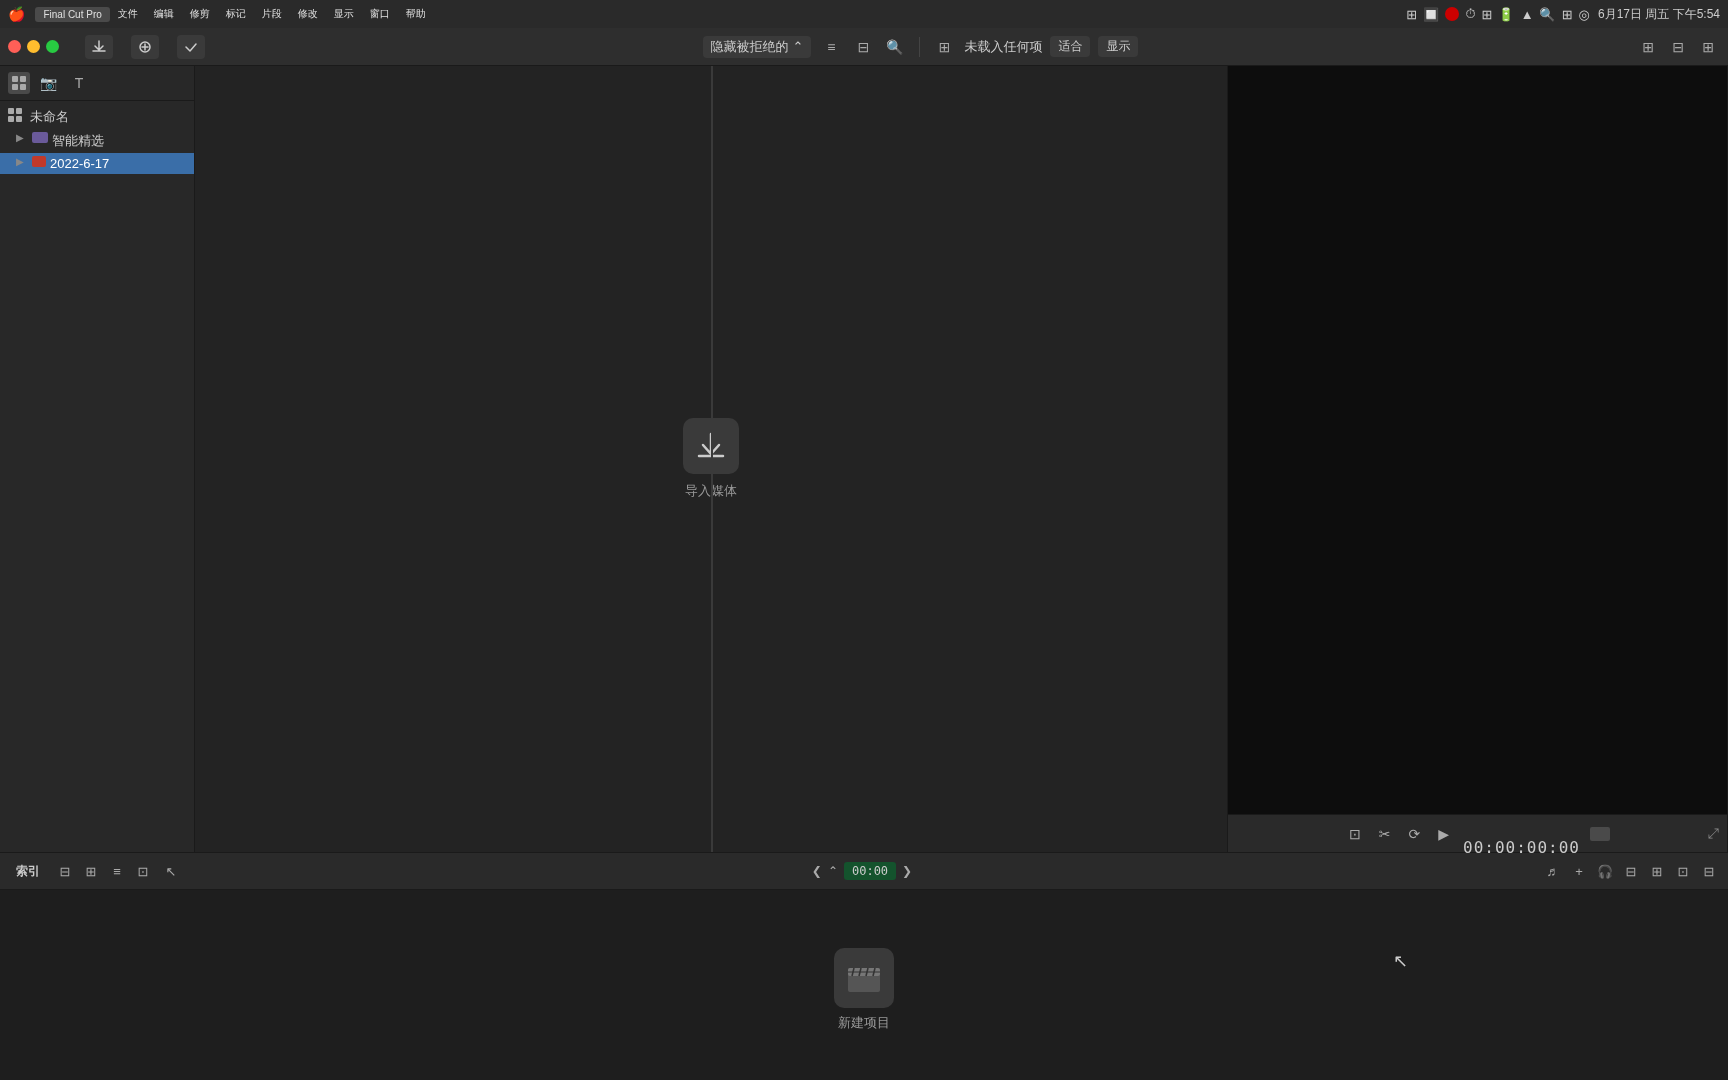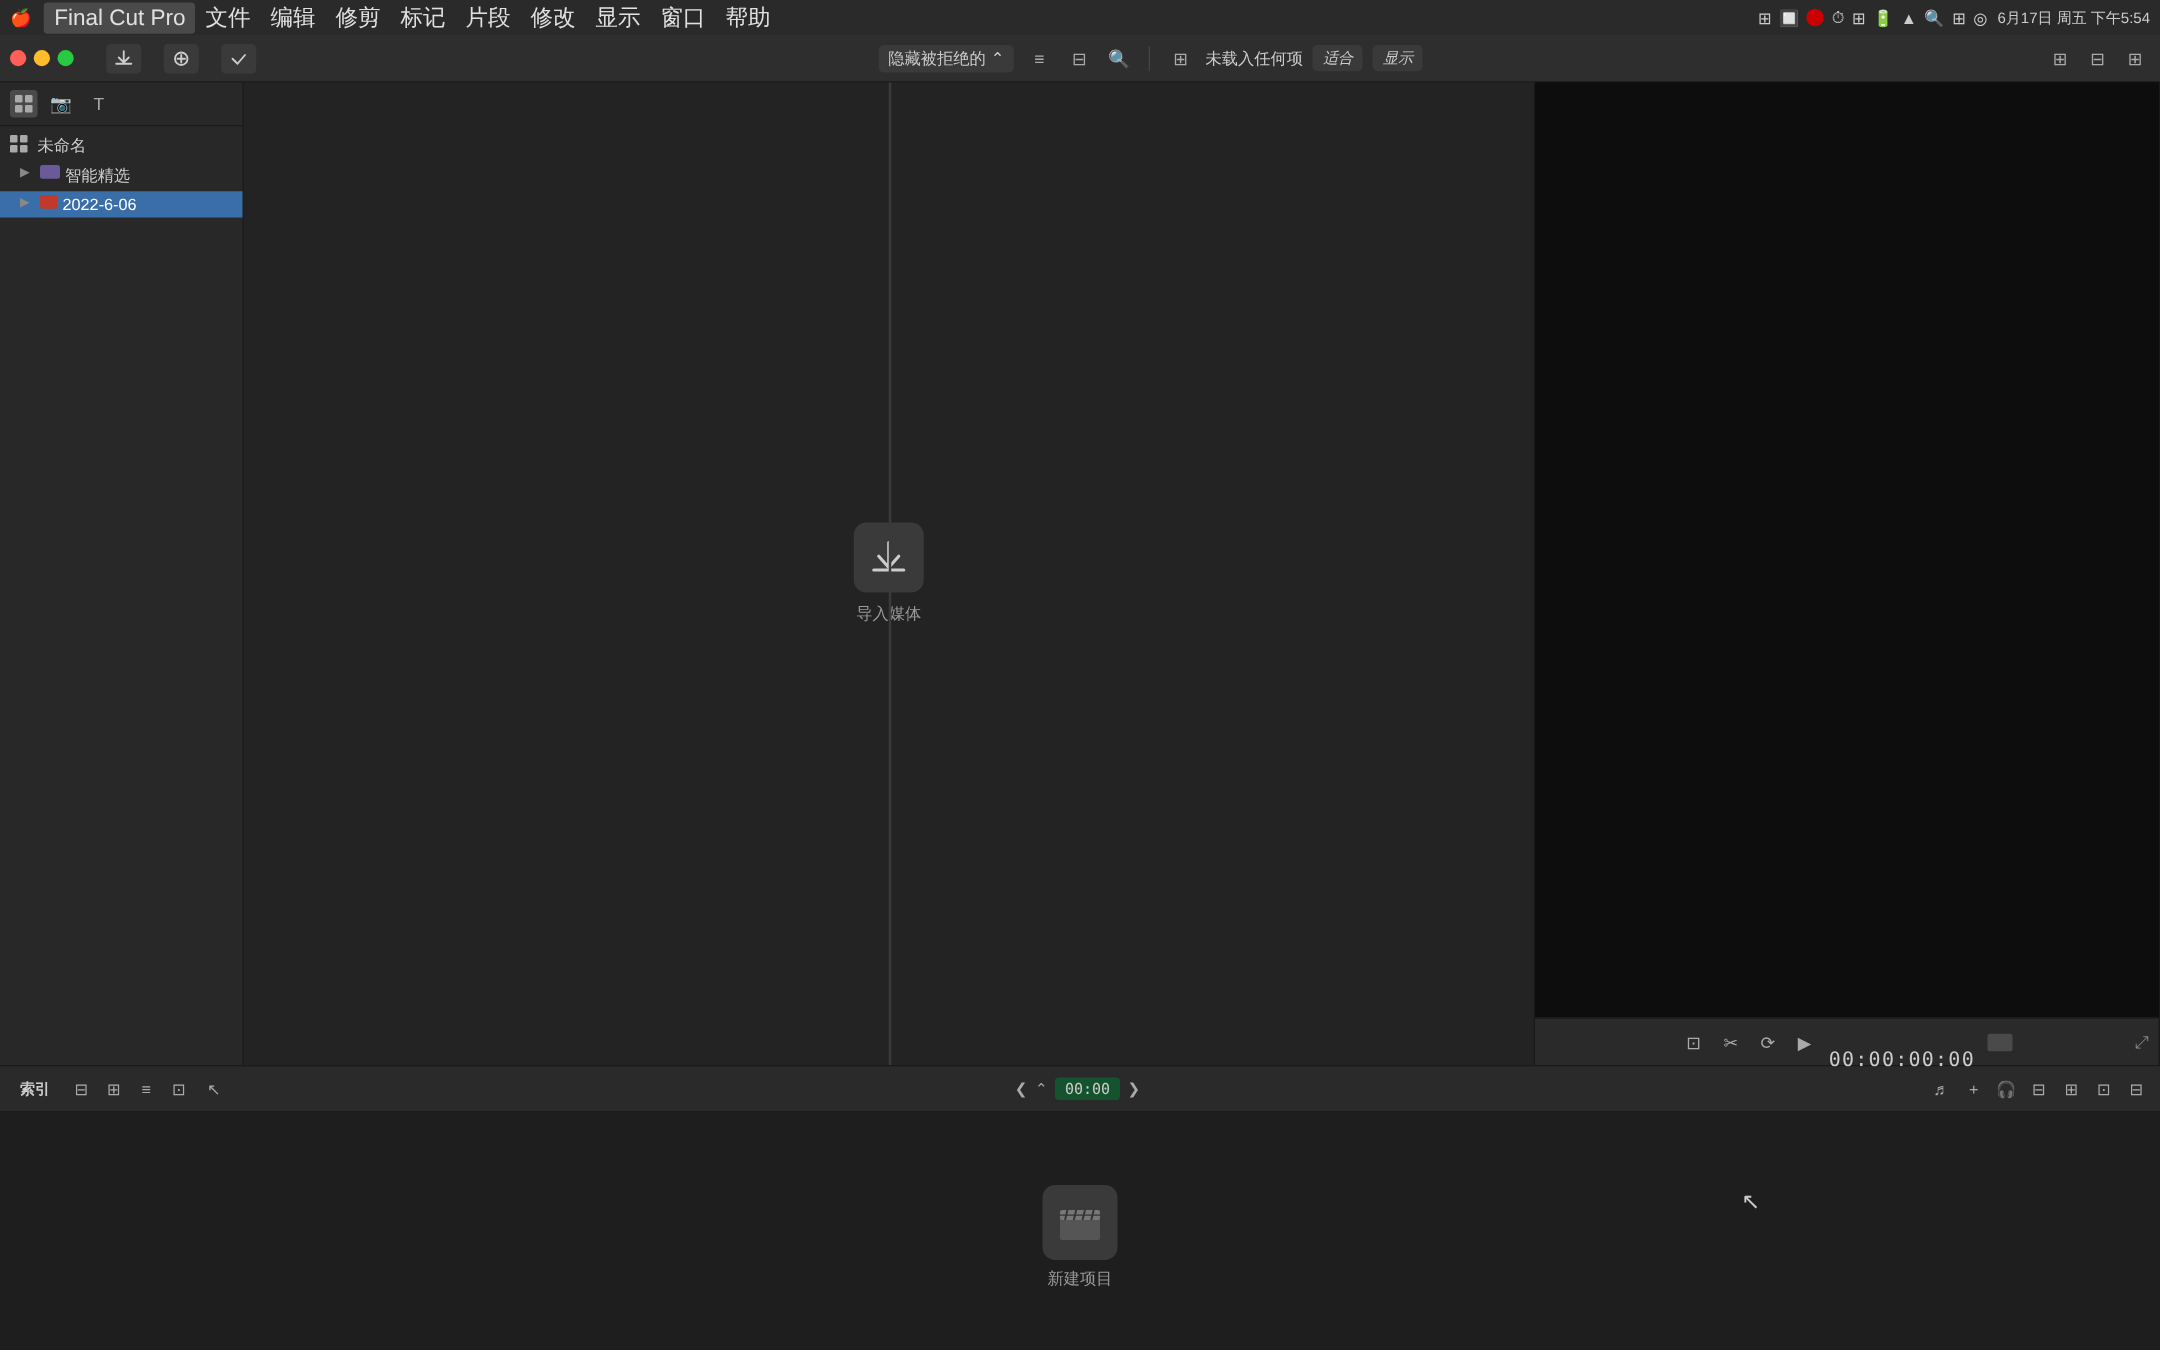--- a/index.html
+++ b/index.html
@@ -29,7 +29,7 @@
       margin-right: 10px;
     }
     .menu-item {
-      font-size: 18px;
+      font-size: 10px;
       color: #e0e0e0;
       padding: 2px 8px;
       cursor: default;

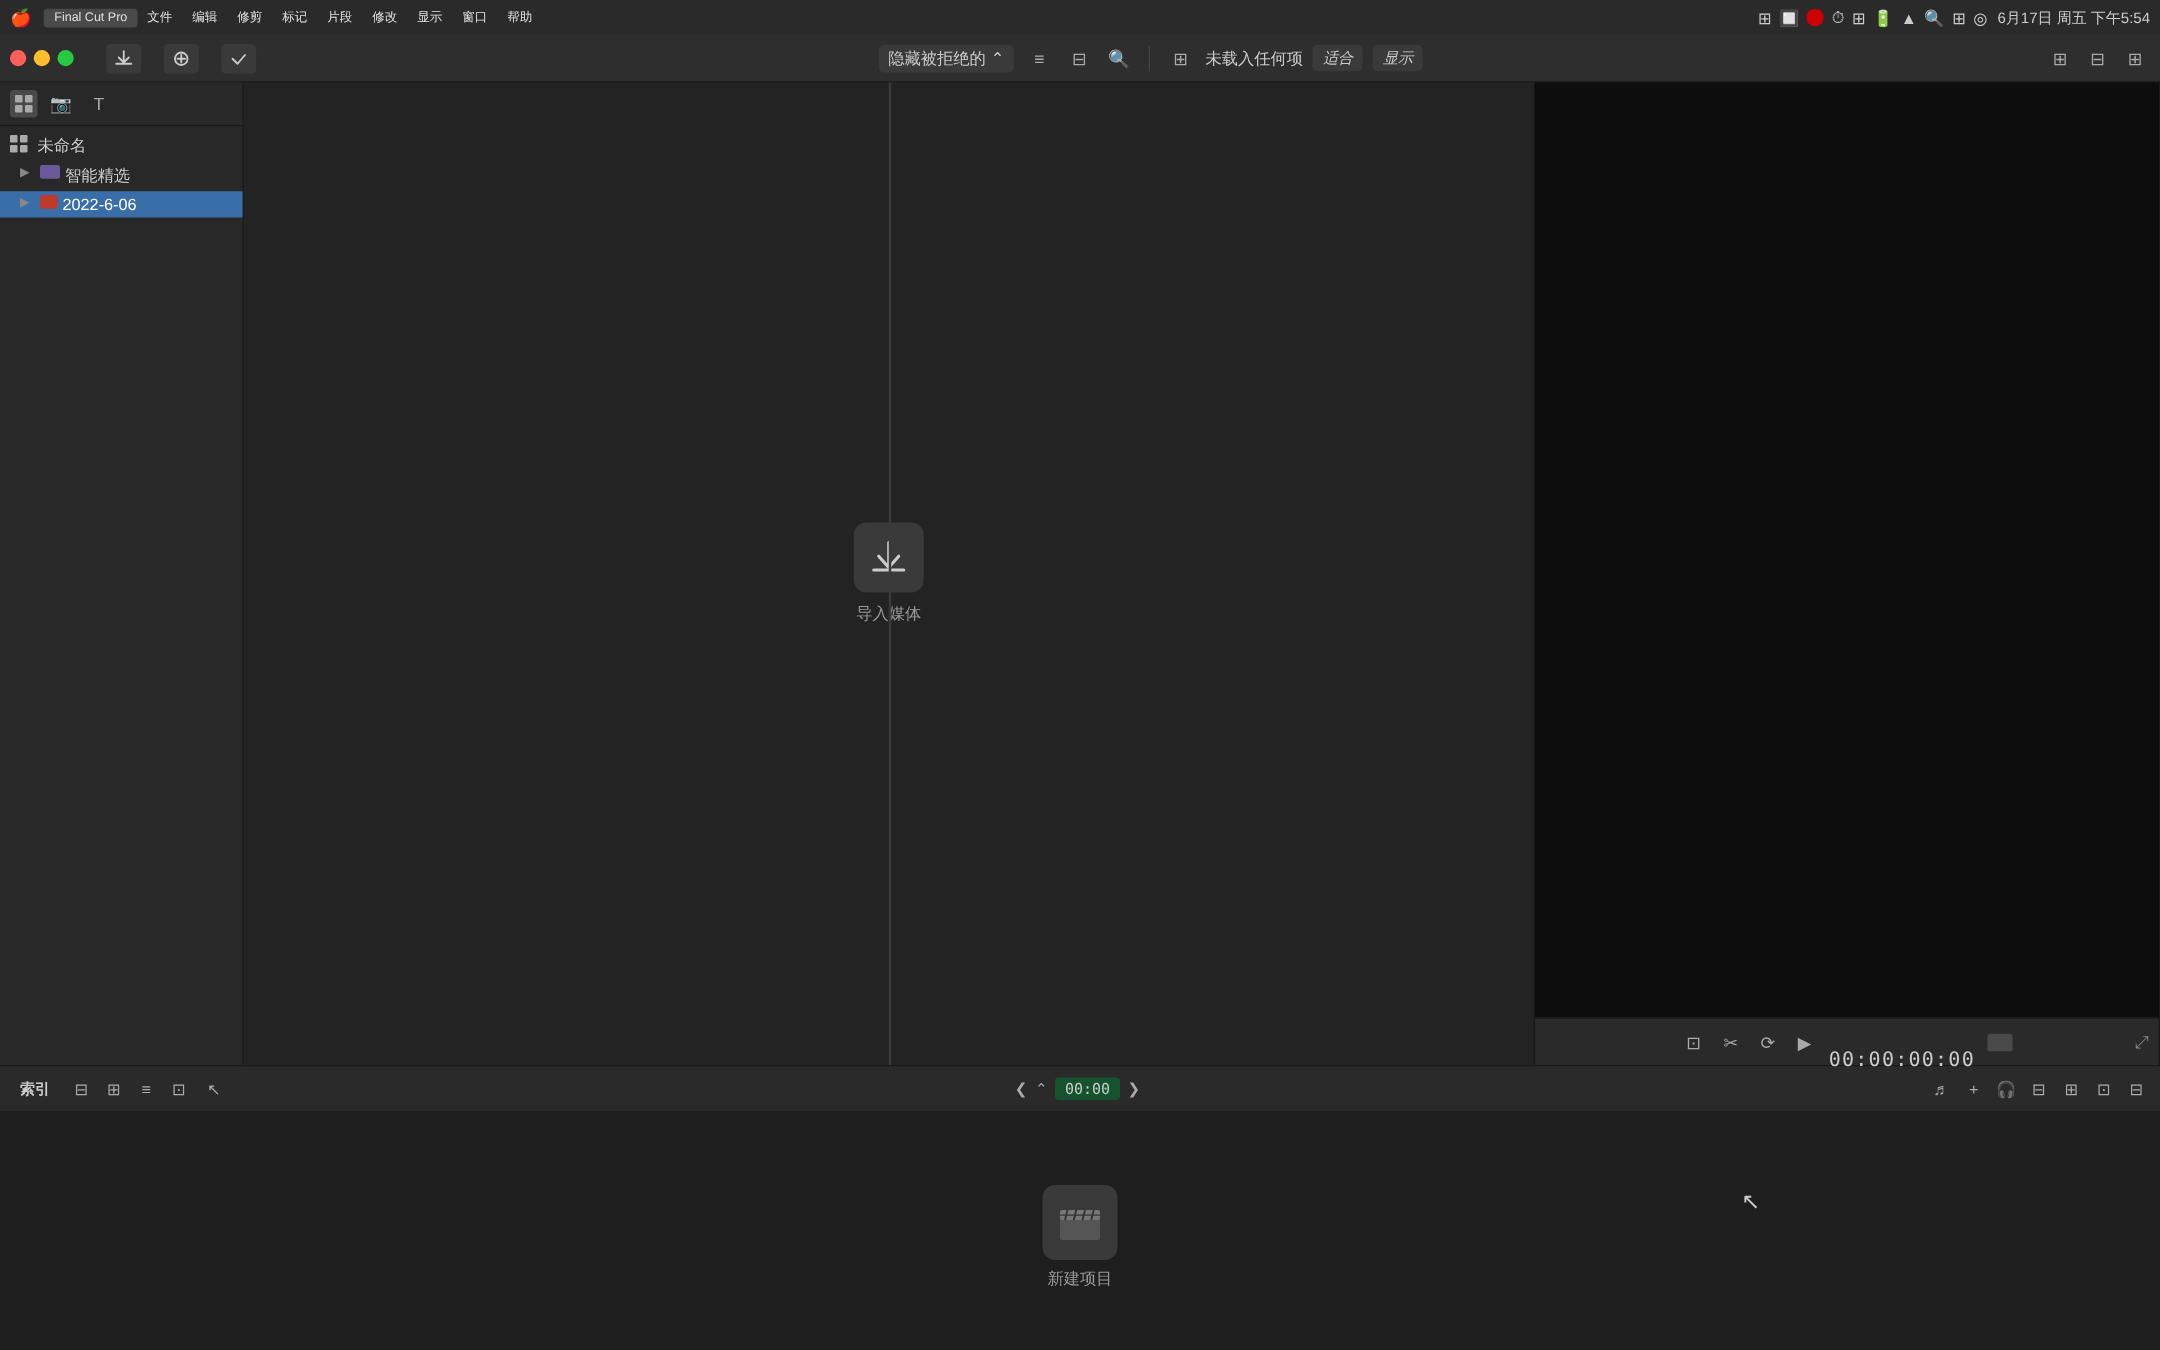--- a/index.html
+++ b/index.html
@@ -126,7 +126,6 @@
       font-size: 12px;
       color: #ccc;
       cursor: pointer;
-      font-style: italic;
     }
 
     

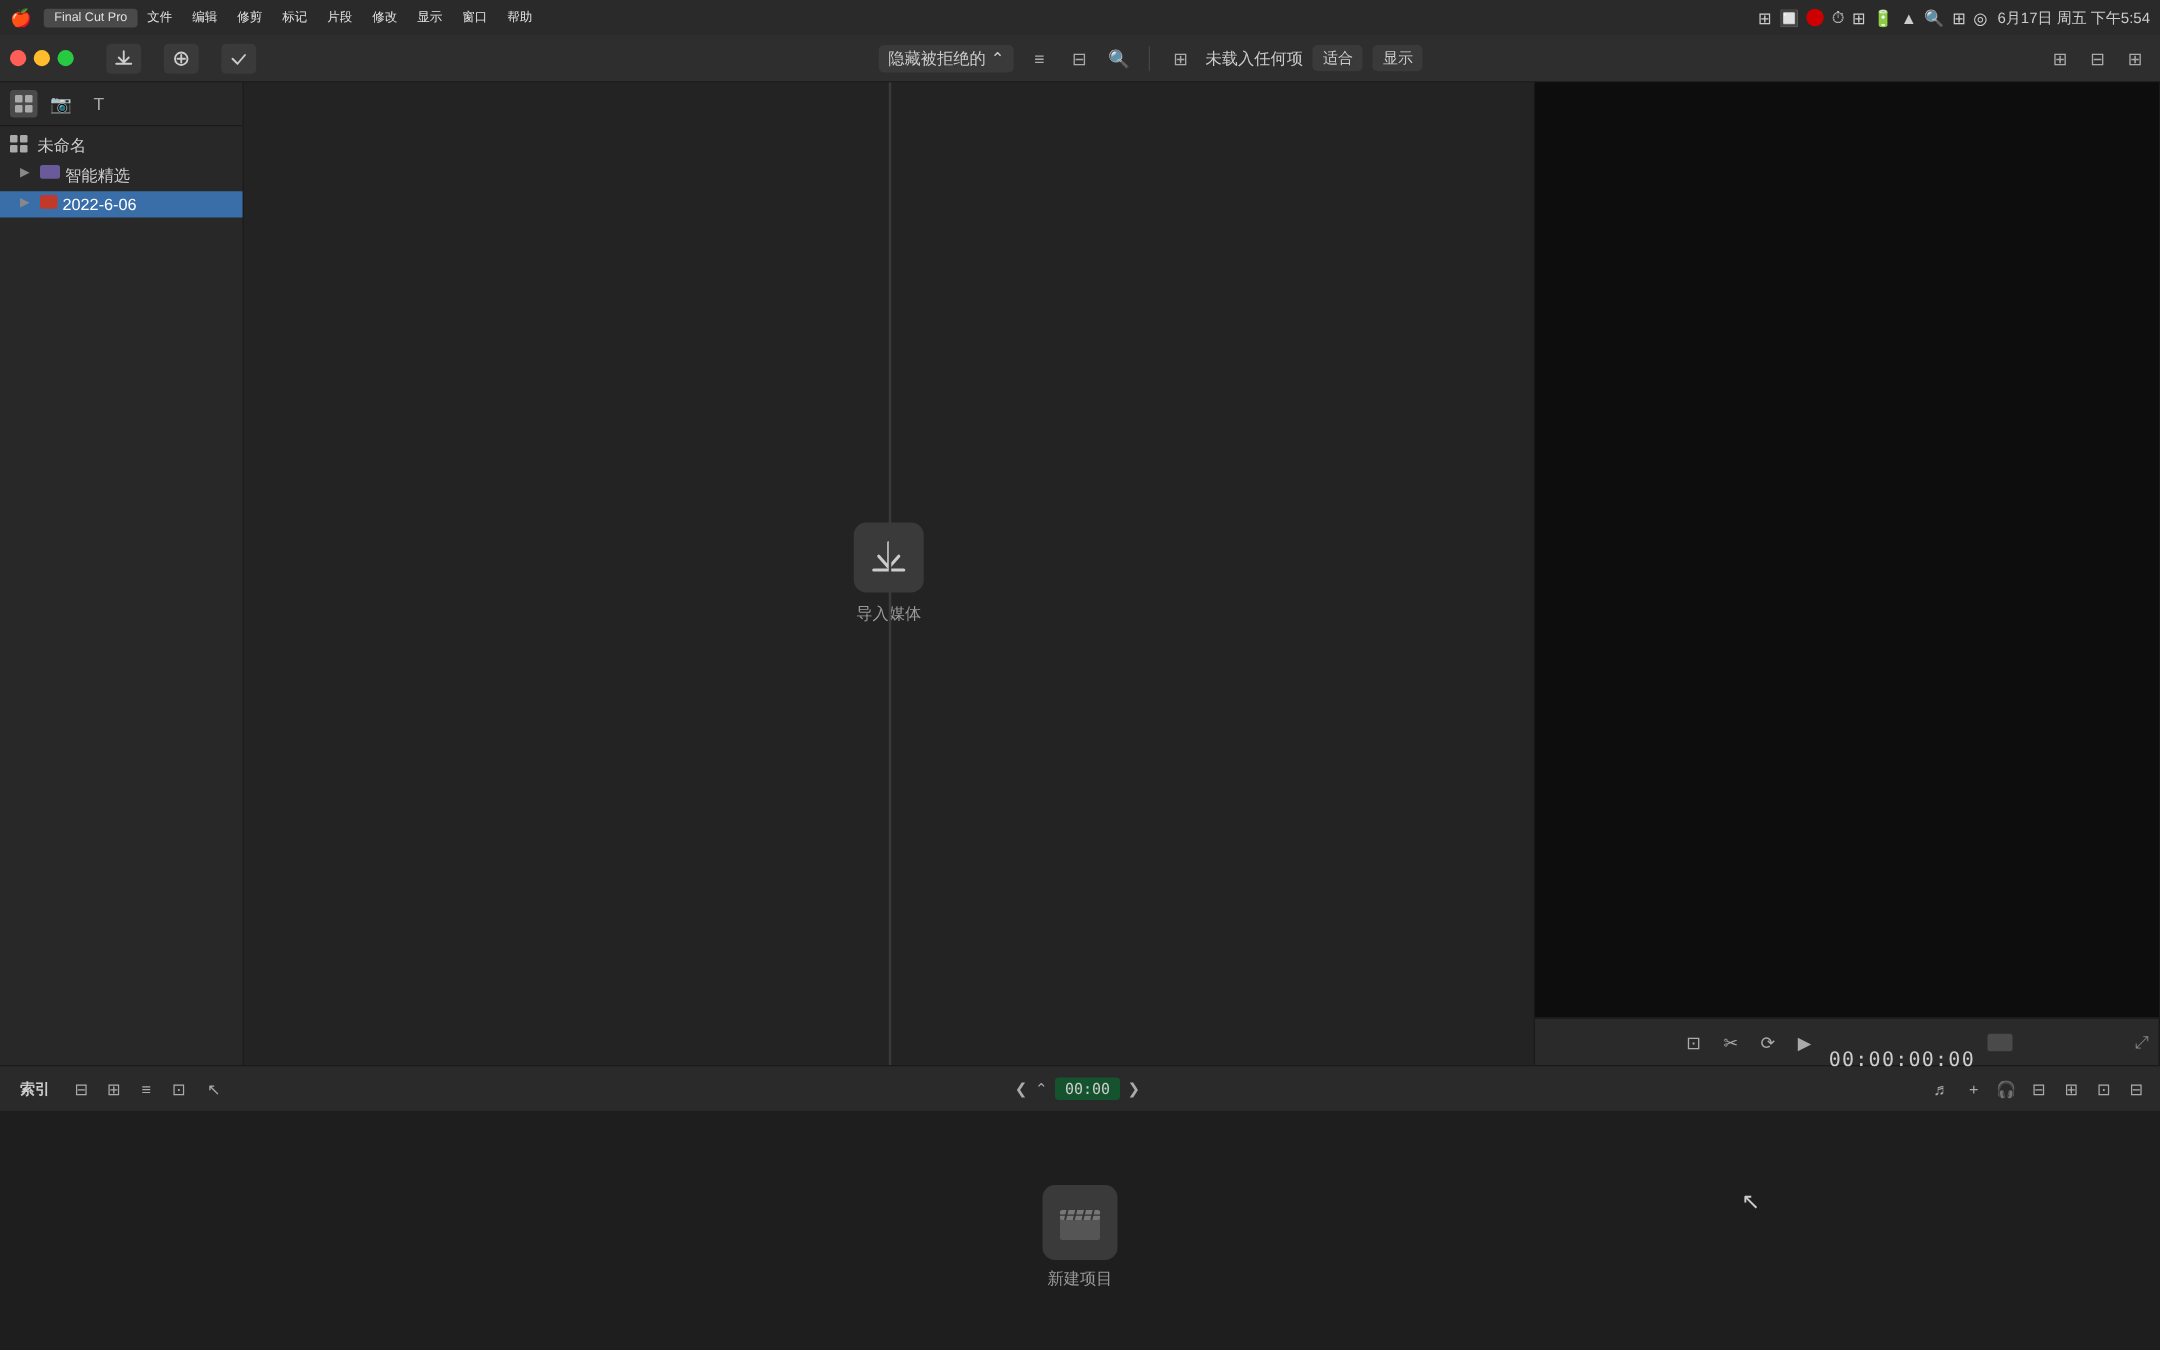--- a/index.html
+++ b/index.html
@@ -543,7 +543,7 @@
       <div class="tree-item selected" style="padding-left:16px;">
         <span class="expand-arrow">▶</span>
         <span class="item-icon icon-event" style="background:#c0392b;width:14px;height:11px;border-radius:2px;"></span>
-        <span>2022-6-06</span>
+        <span>2022-6-17</span>
       </div>
     </div>
   </div>

